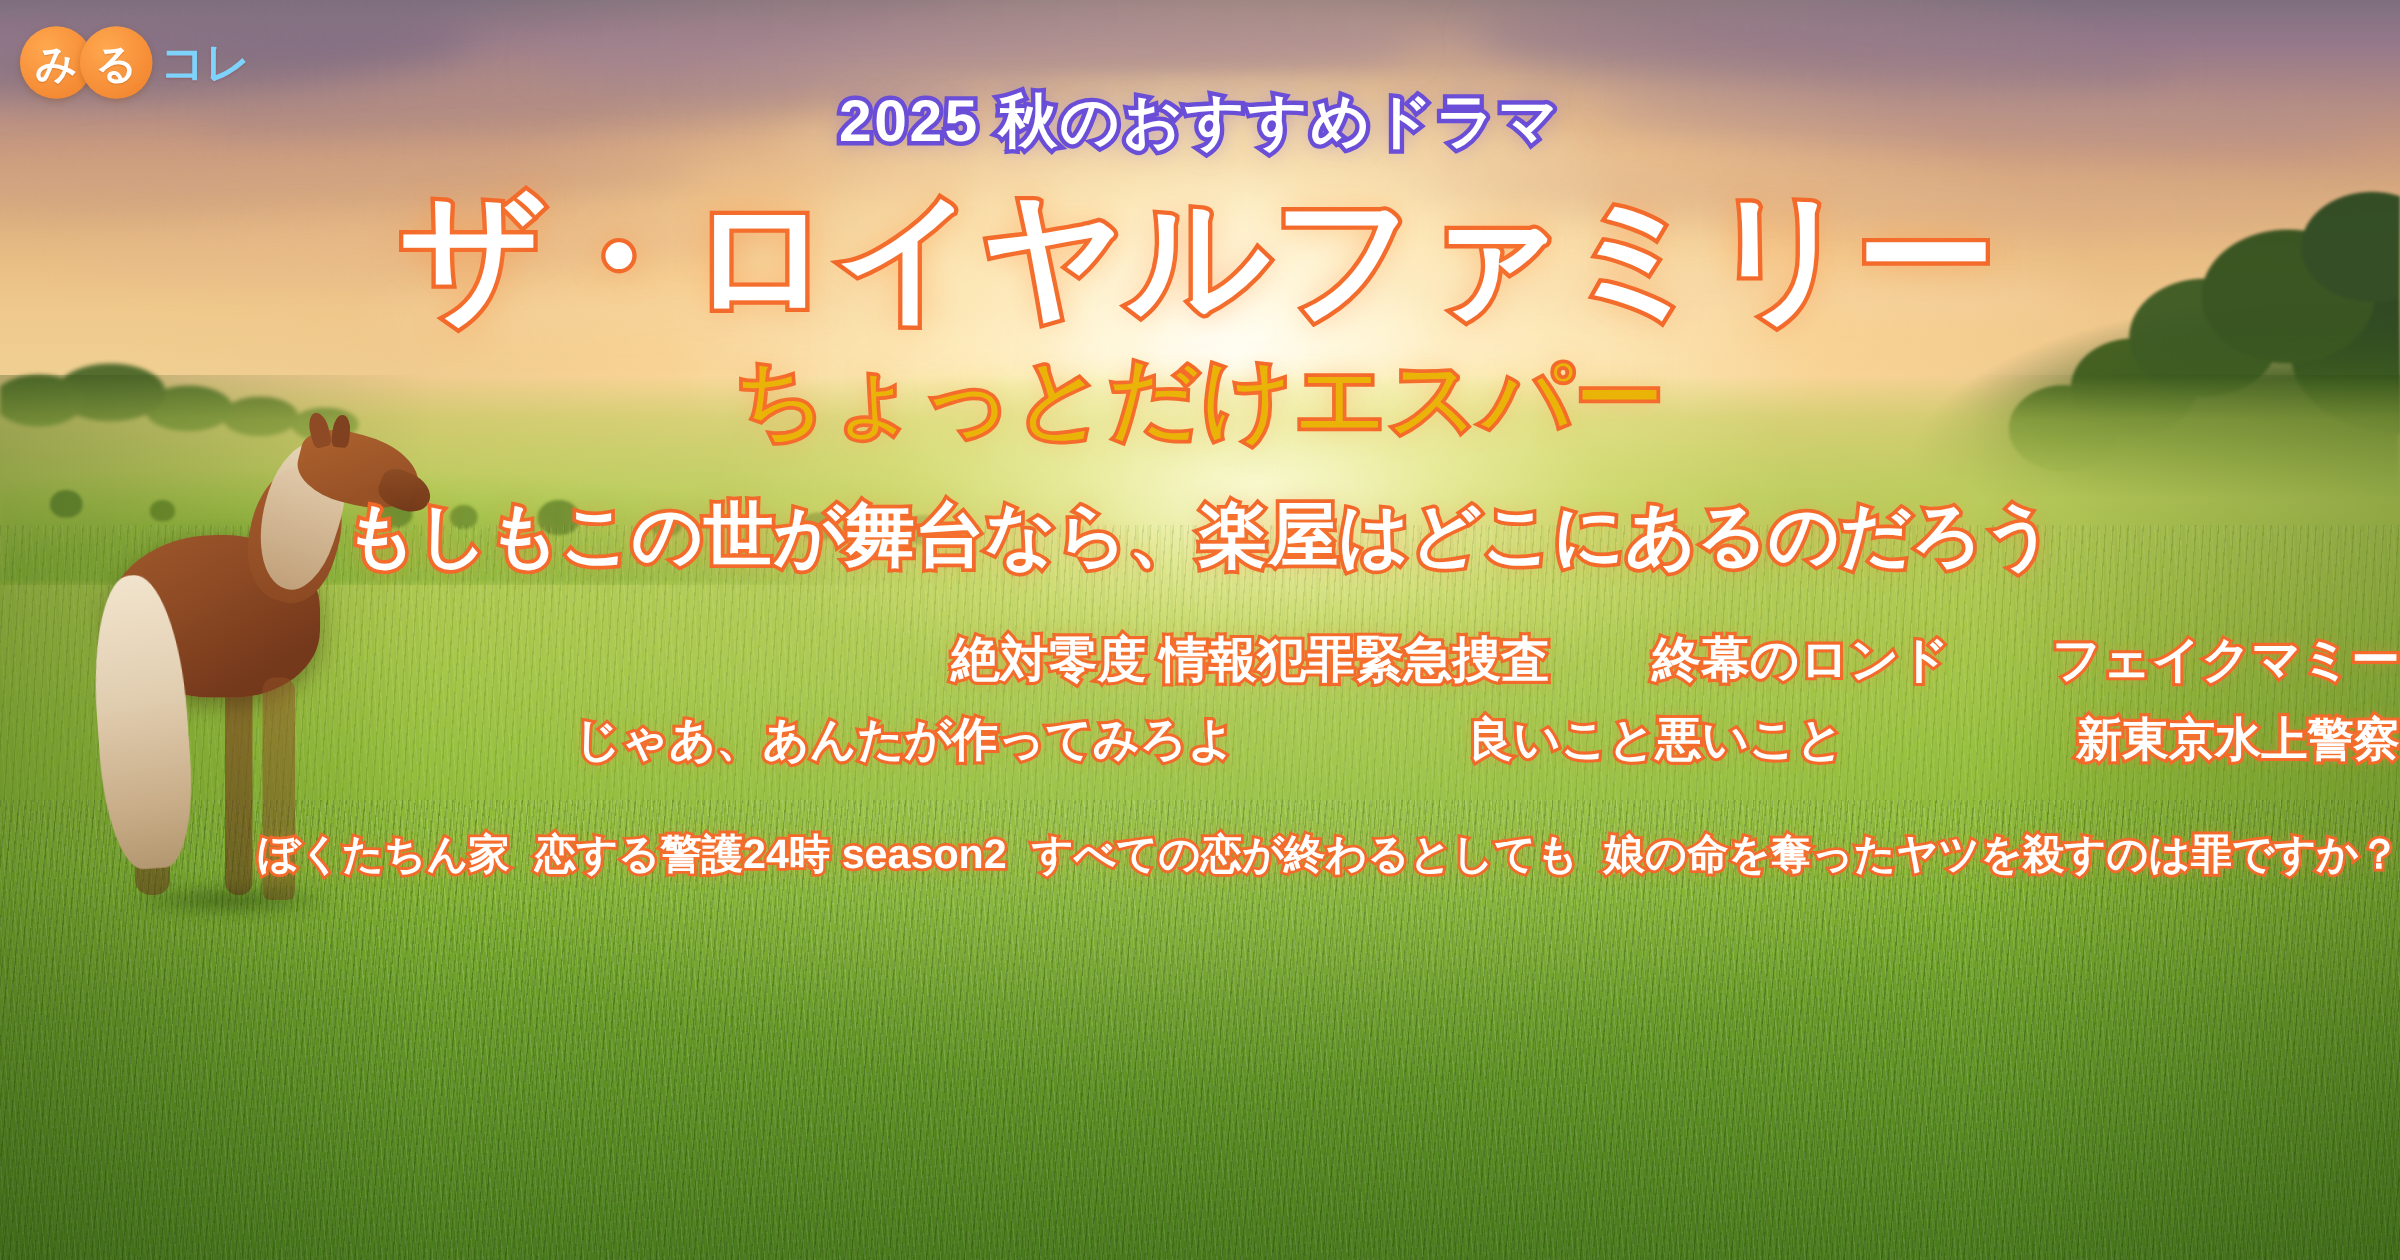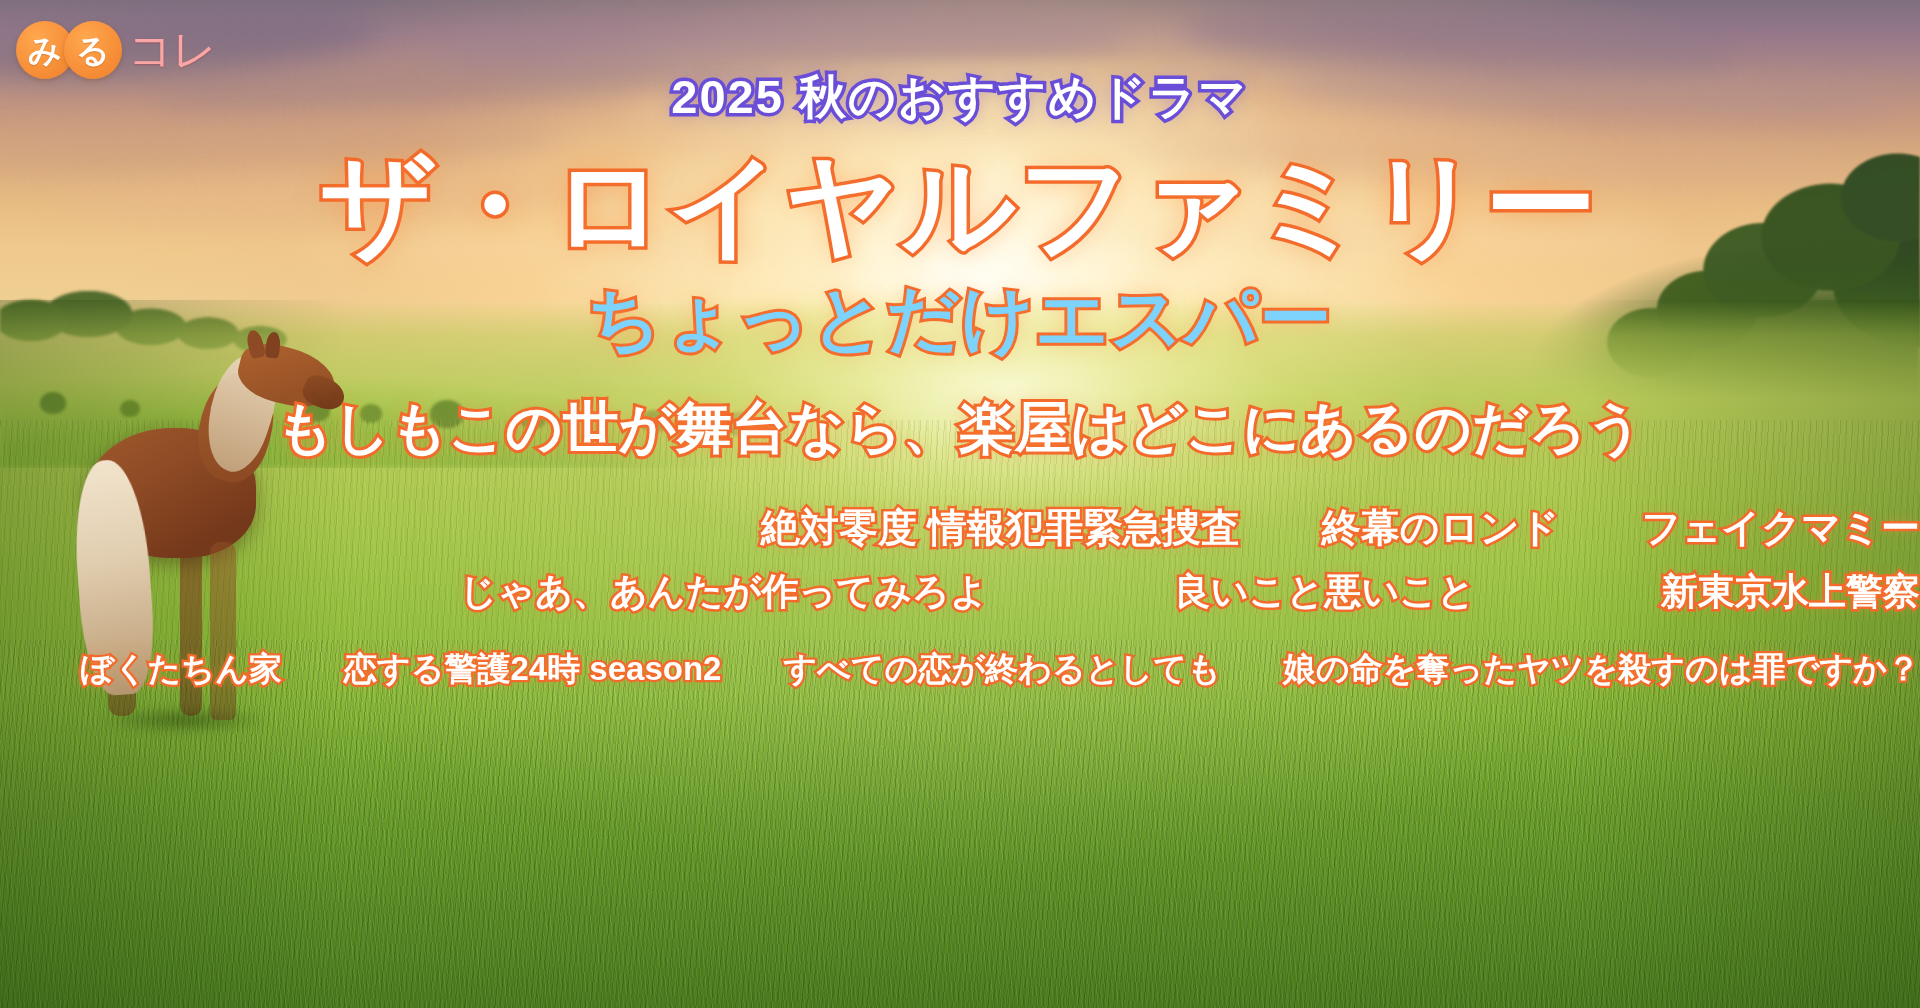--- a/index.html
+++ b/index.html
@@ -245,7 +245,7 @@
   }
   .logo-circ:nth-child(2){ margin-right:0; }
   .logo-kana{
-    color:#fca5a5; font-weight:normal; font-size:44px; line-height:1;
+    color:#7dd3fc; font-weight:bold; font-size:36px; line-height:1;
     margin-left:4px; letter-spacing:-1px;
     text-shadow:0 1px 2px rgba(150,20,25,.25);
   }

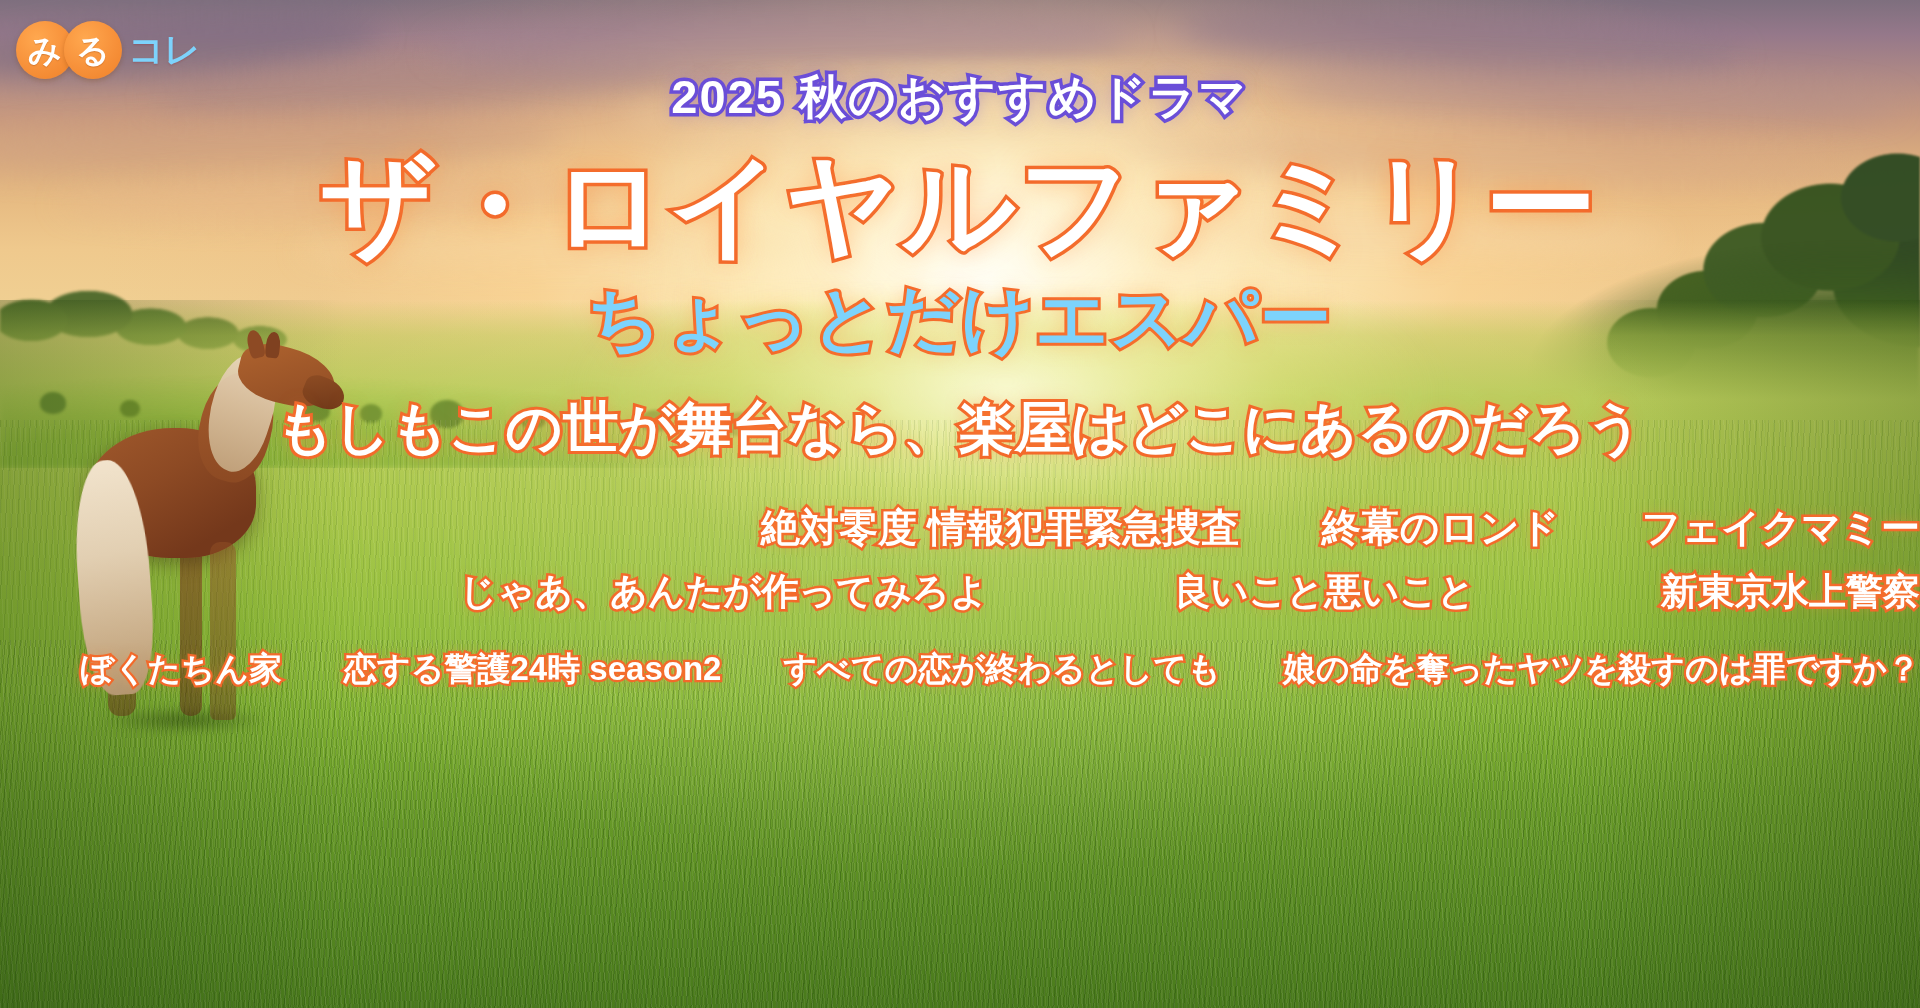--- a/index.html
+++ b/index.html
@@ -281,8 +281,8 @@
   
   .title-2{
     margin-top:6px;
-    font-size:72px; font-weight:bold; letter-spacing:1px;
-    color:#7dd3fc;
+    font-size:72px; font-weight:normal; letter-spacing:1px;
+    color:#eab308;
     -webkit-text-stroke:6px #f4682a;
     paint-order:stroke fill;
     text-shadow:0 0 20px rgba(255,150,70,.55);

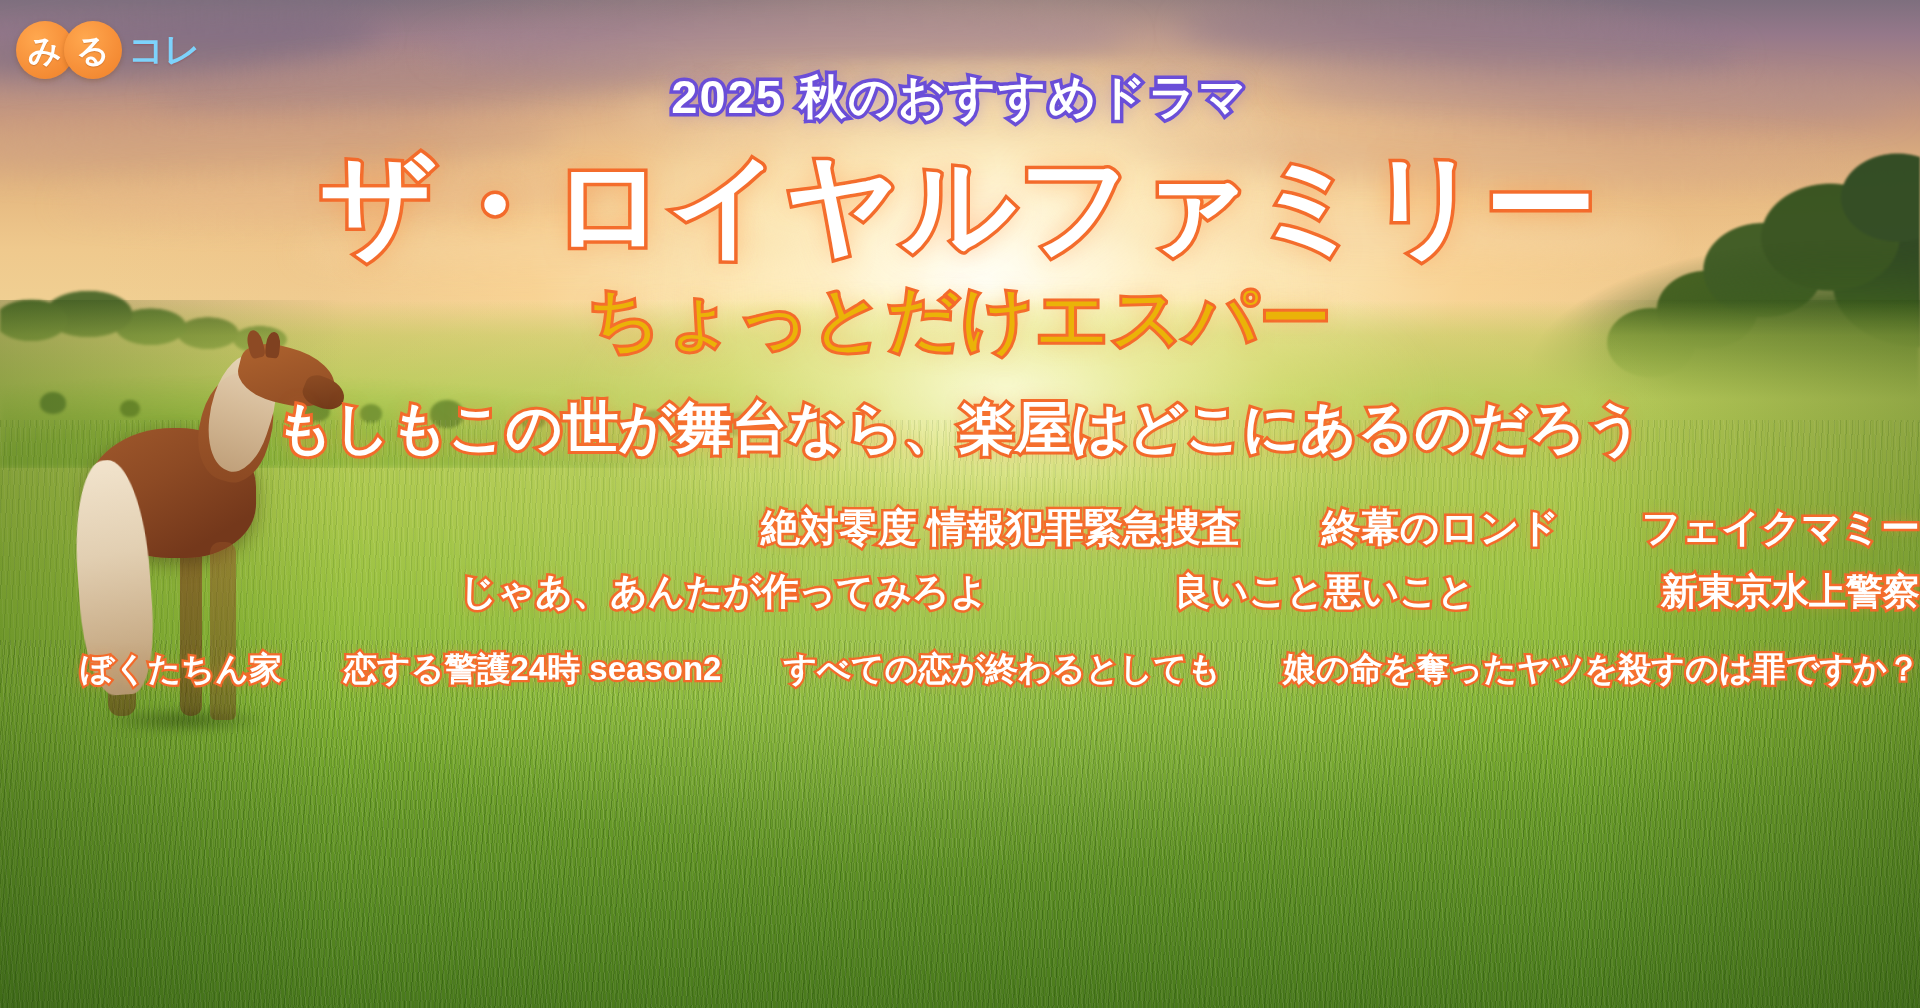--- a/index.html
+++ b/index.html
@@ -307,7 +307,7 @@
   }
   .row-a{ margin-top:34px; gap:82px; }
   .row-b{ margin-top:12px; gap:186px; }
-  .row-c{ margin-top:30px; gap:62px; }
+  .row-c{ margin-top:44px; gap:20px; }
 
   .item{
     color:#ffffff; font-weight:bold;

